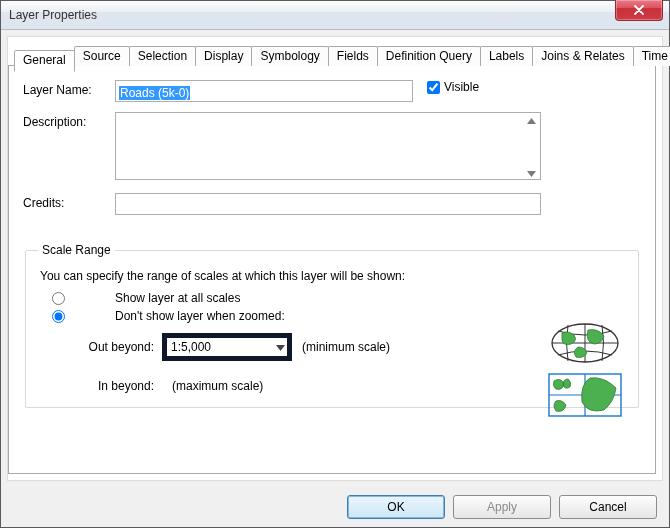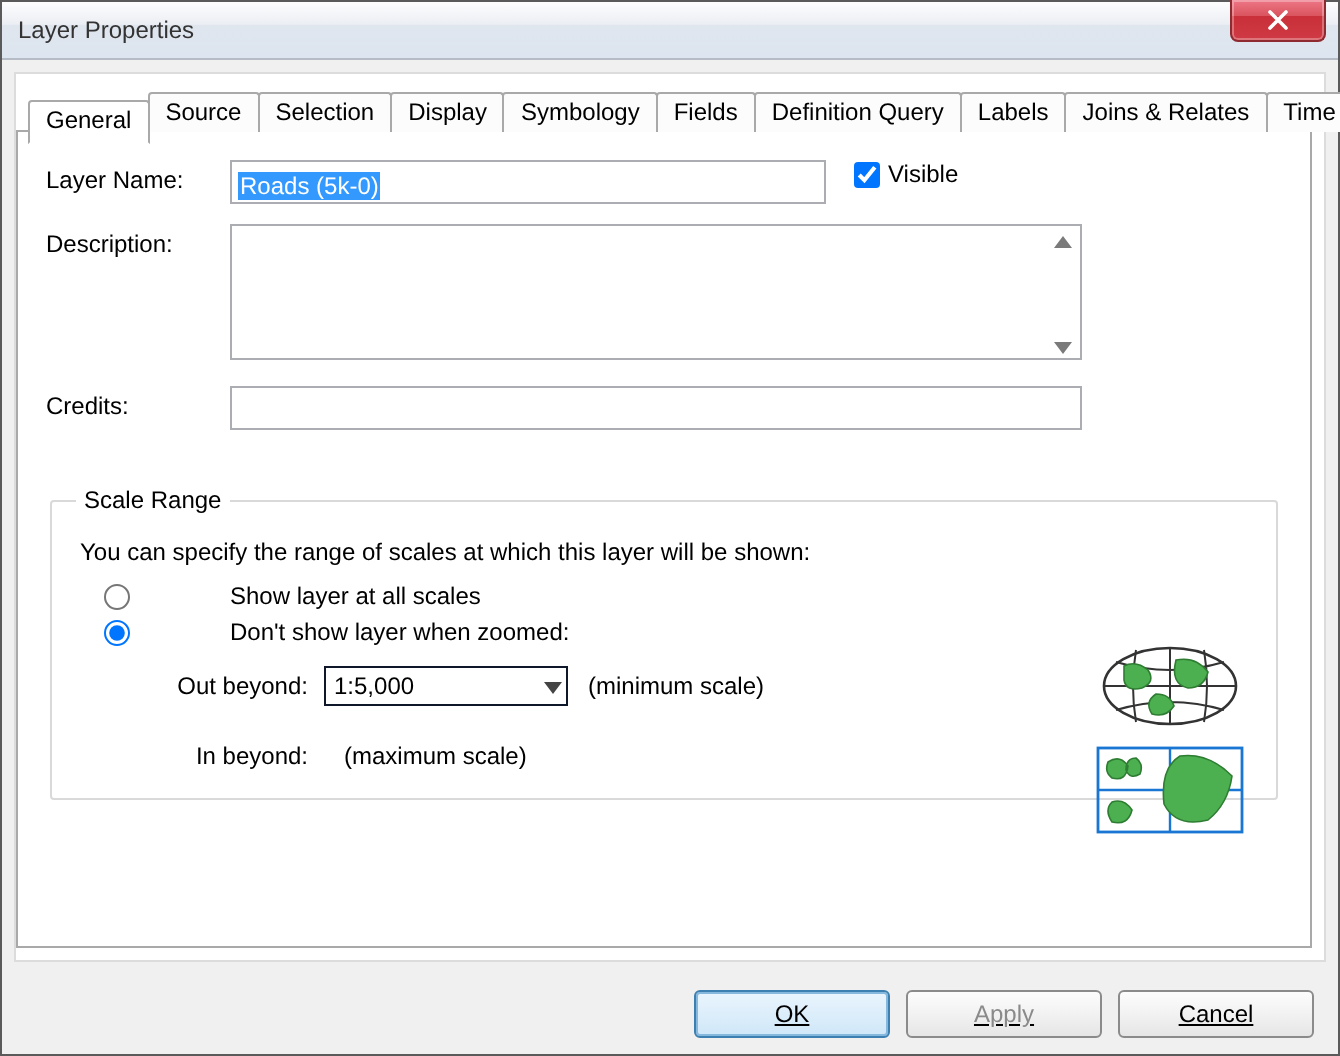--- a/index.html
+++ b/index.html
@@ -160,7 +160,7 @@
   .beyond-row { display:flex; align-items:center; margin: 10px 0 0 36px; }
   .beyond-row .blbl { width: 80px; text-align:right; padding-right:8px; }
   .combo {
-    border:1px solid #0f172a;
+    border:5px solid #0f172a;
     width: 114px;
     height: 18px;
     display:flex;

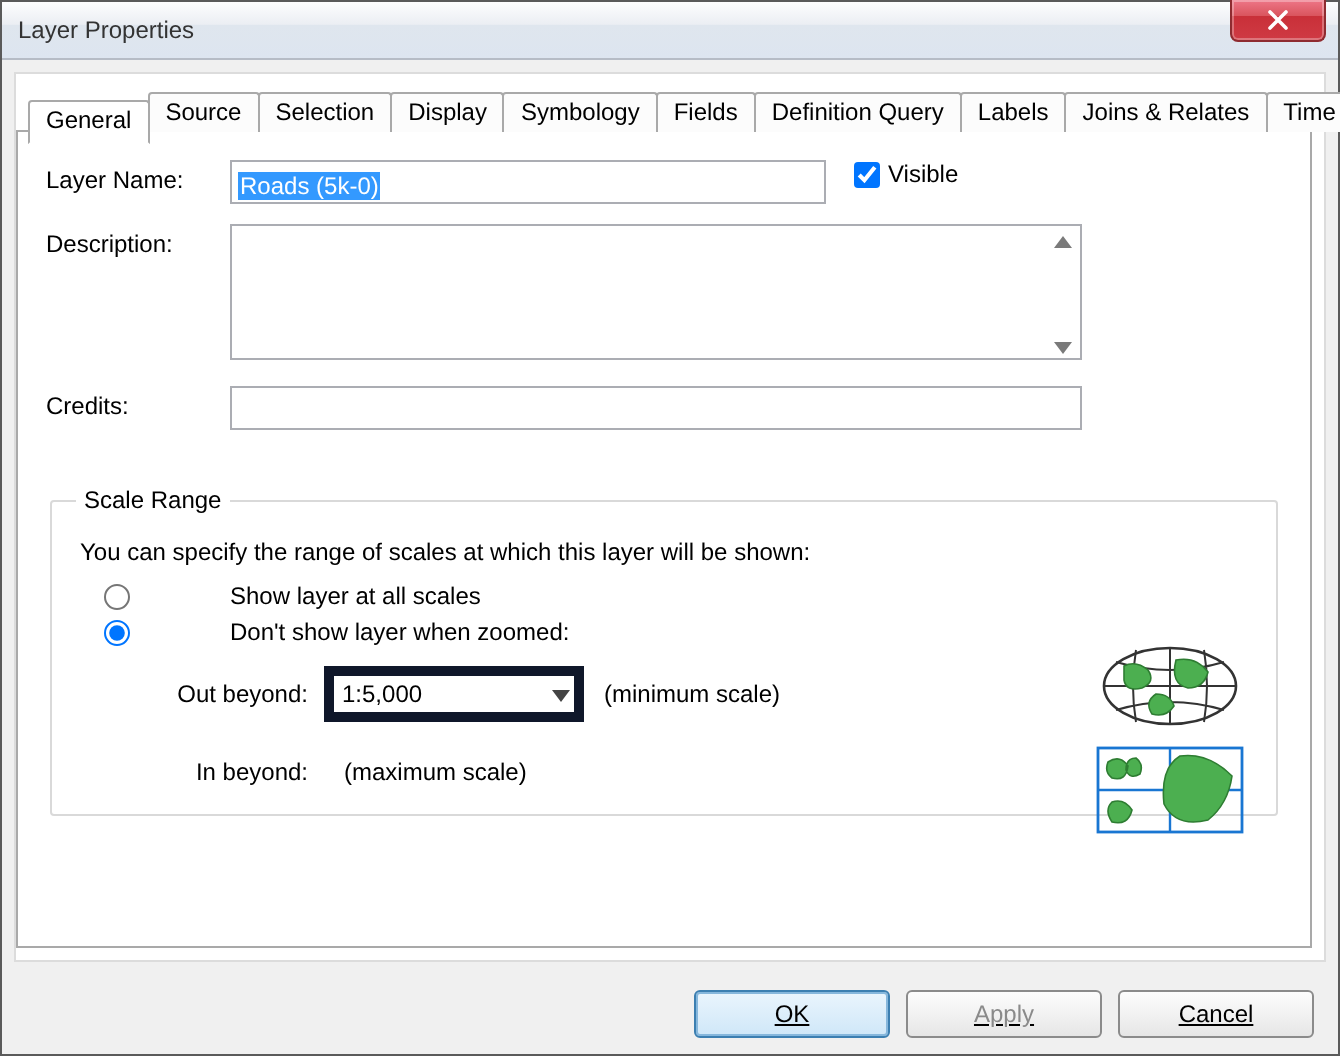--- a/index.html
+++ b/index.html
@@ -187,7 +187,6 @@
     padding-right: 12px;
     gap: 8px;
     background:#f0f0f0;
-    text-decoration:underline;
   }
   .btn {
     min-width: 76px;

